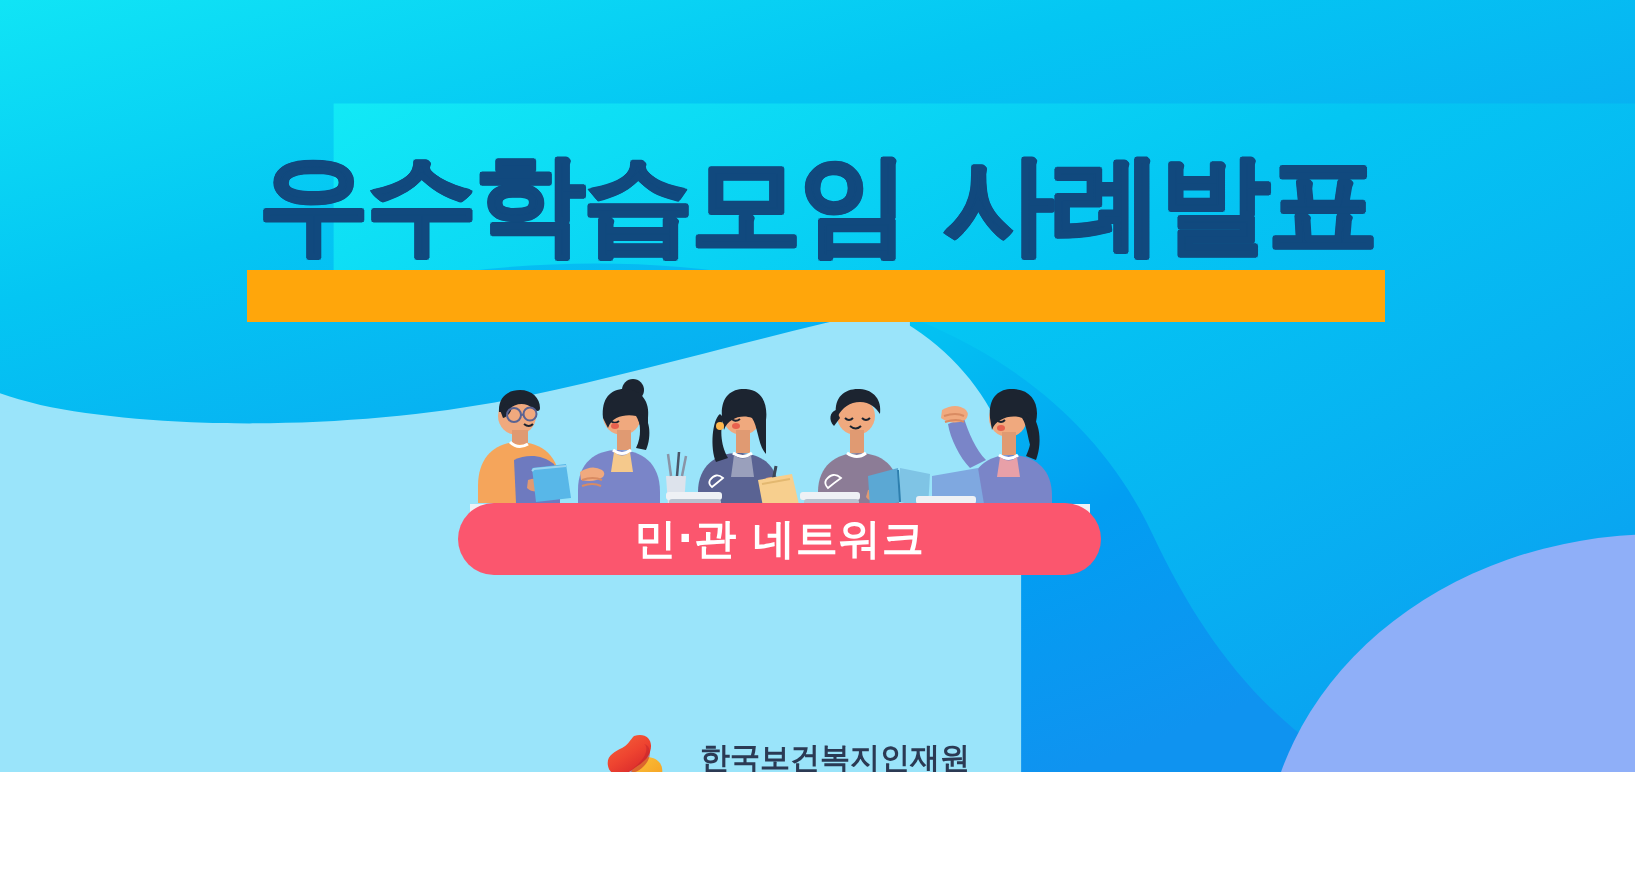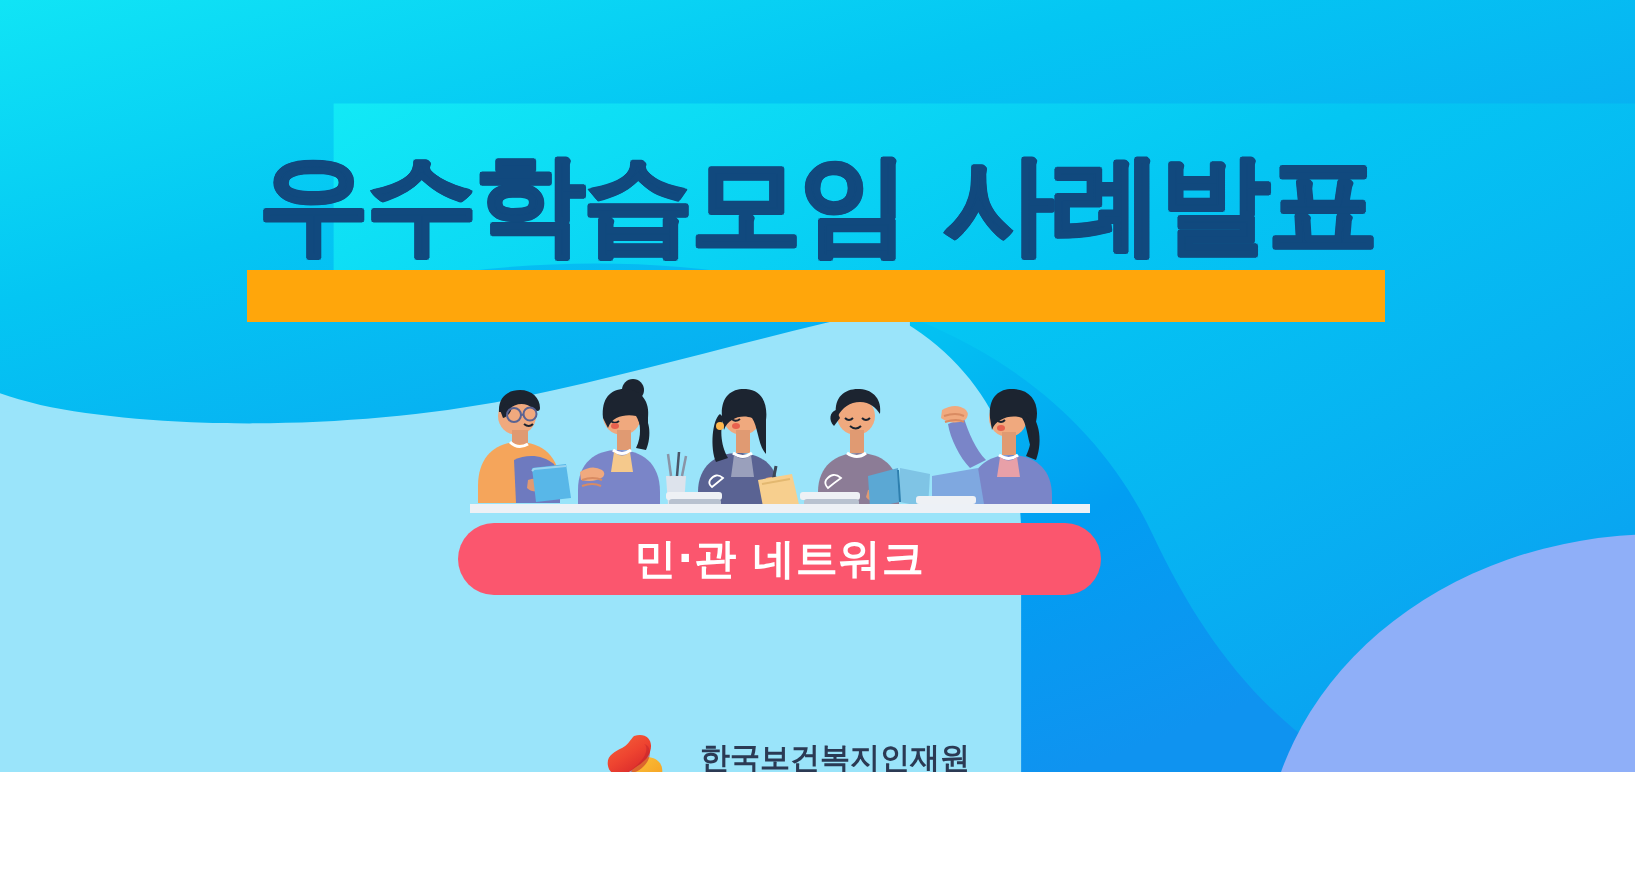--- a/index.html
+++ b/index.html
@@ -87,7 +87,7 @@
   #pink-banner {
     position: absolute;
     left: 458px;
-    top: 523px;
+    top: 503px;
     width: 643px;
     height: 72px;
     background: #FB566E;

